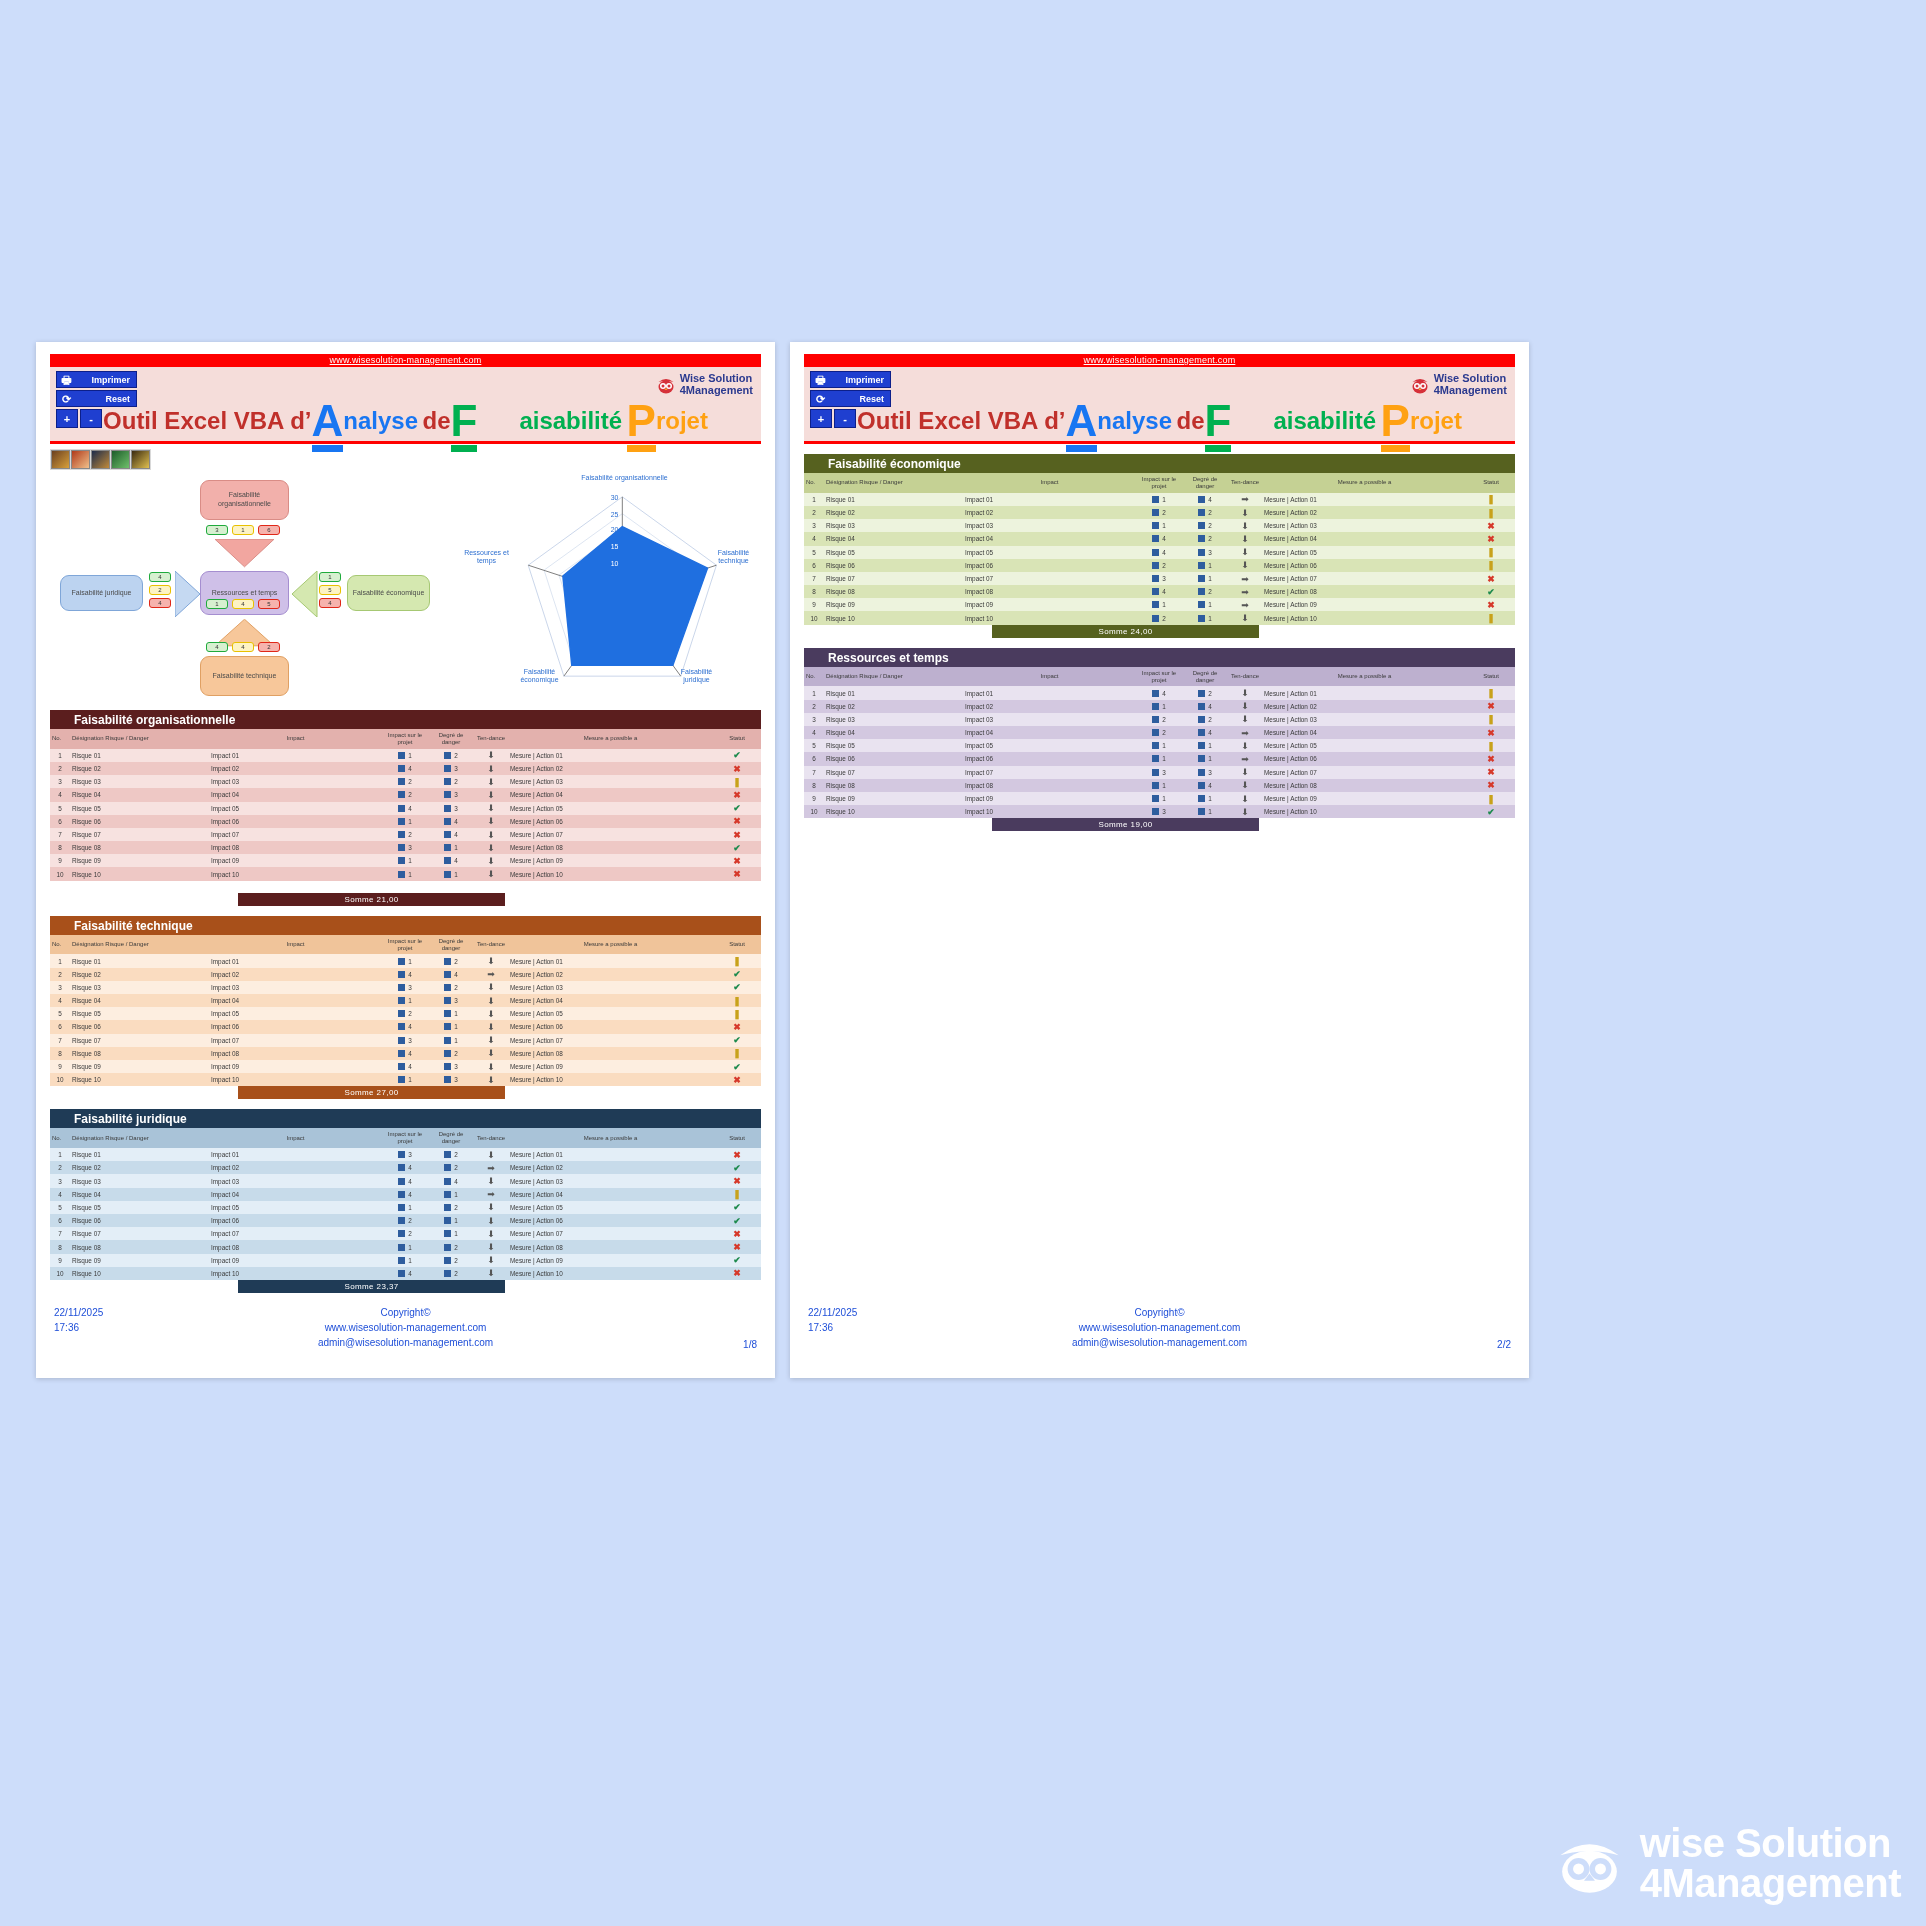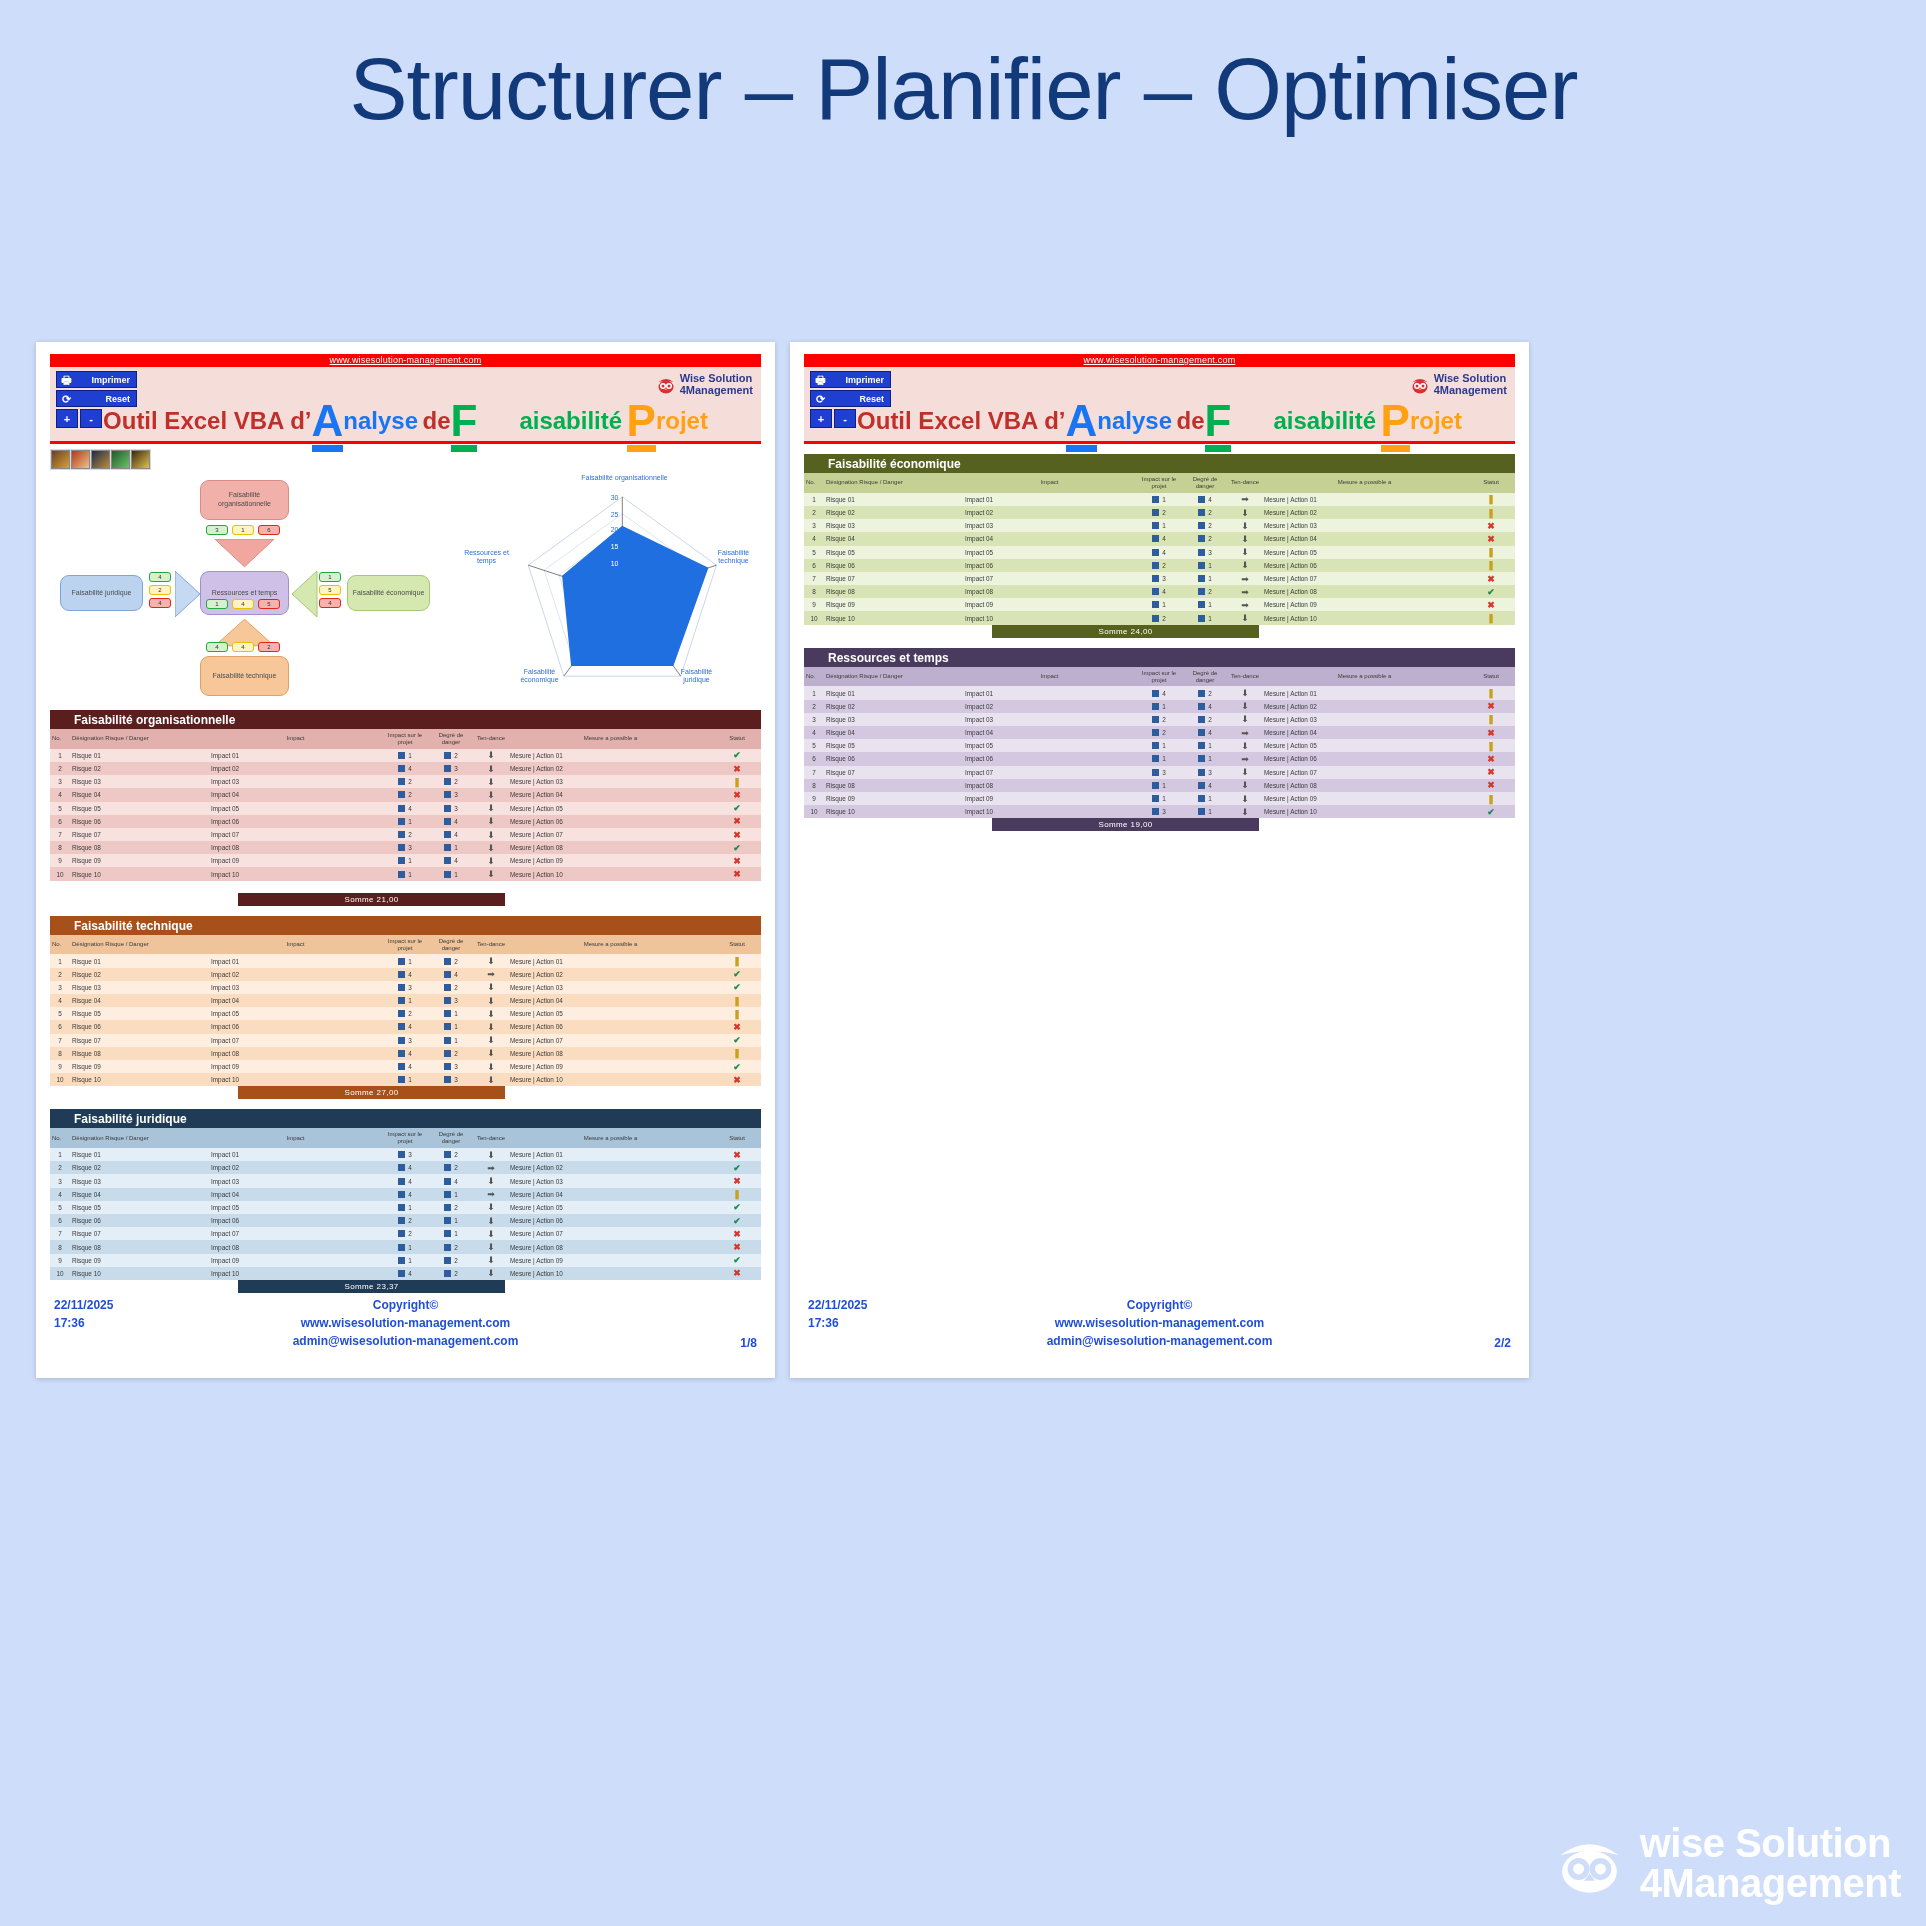--- a/index.html
+++ b/index.html
@@ -198,7 +198,6 @@
 <body>
 
 <div class="headline">
-  <div class="l2">Structurer – Planifier – Optimiser</div>
 </div>
 
 <div class="sheet" id="sheet-1">

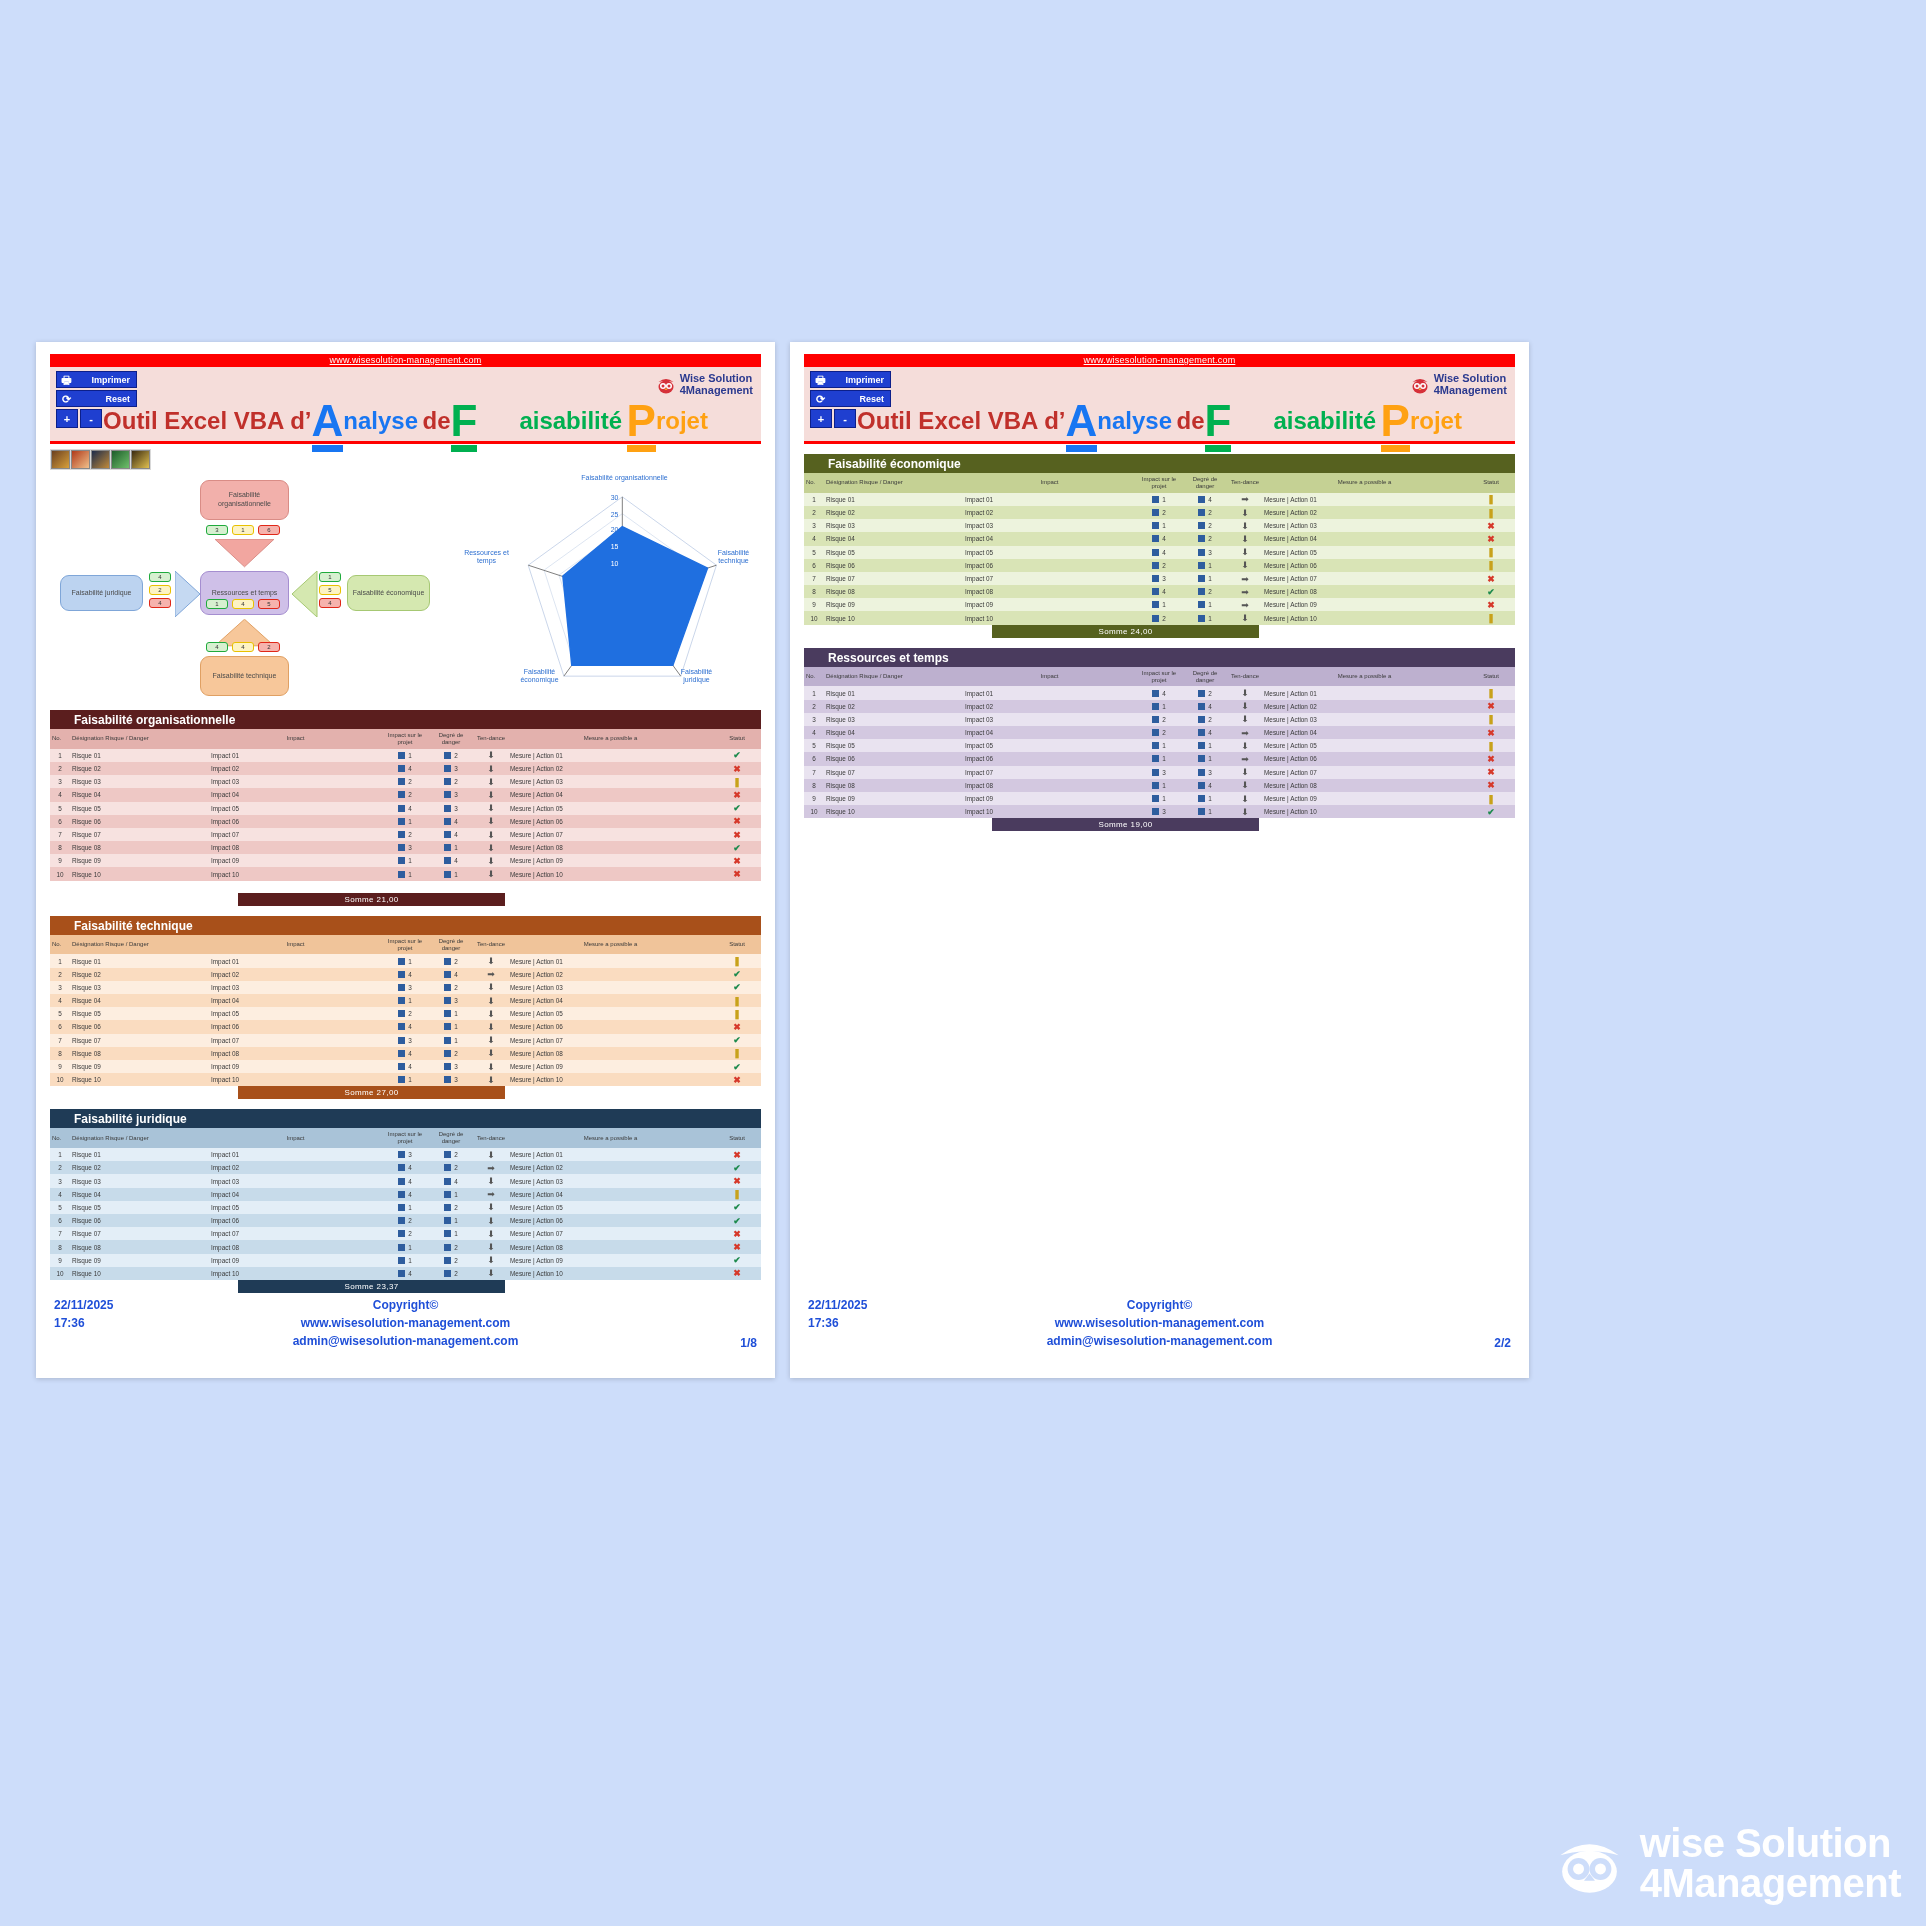--- a/index.html
+++ b/index.html
@@ -180,7 +180,7 @@
   
   .pg-footer {
     position:absolute; left:14px; right:14px; bottom:28px;
-    font-size:12px; color:#1f4fd8; font-weight:bold;
+    font-size:10px; color:#1f4fd8; font-weight:normal;
   }
   .pg-footer .left { position:absolute; left:4px; top:0; line-height:1.5; }
   .pg-footer .mid { text-align:center; line-height:1.5; }

